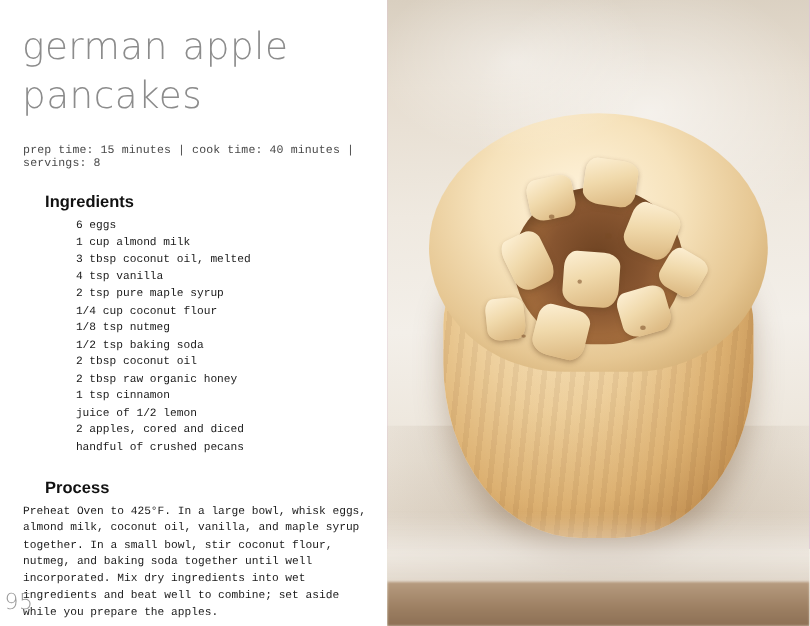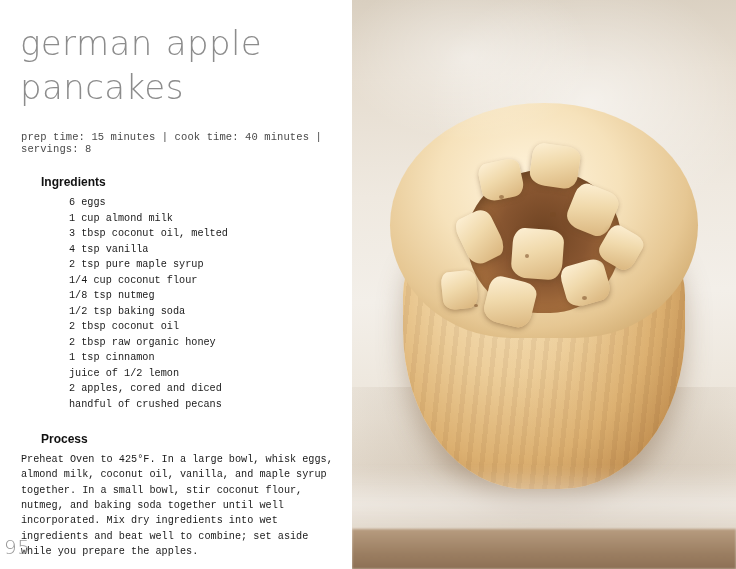--- a/index.html
+++ b/index.html
@@ -55,7 +55,7 @@
     margin: 20px 0 6px 3px;
     font-family: "Liberation Sans", sans-serif;
     font-weight: bold;
-    font-size: 12px;
+    font-size: 15px;
     color: #111111;
     padding-left: 20px;
   }

